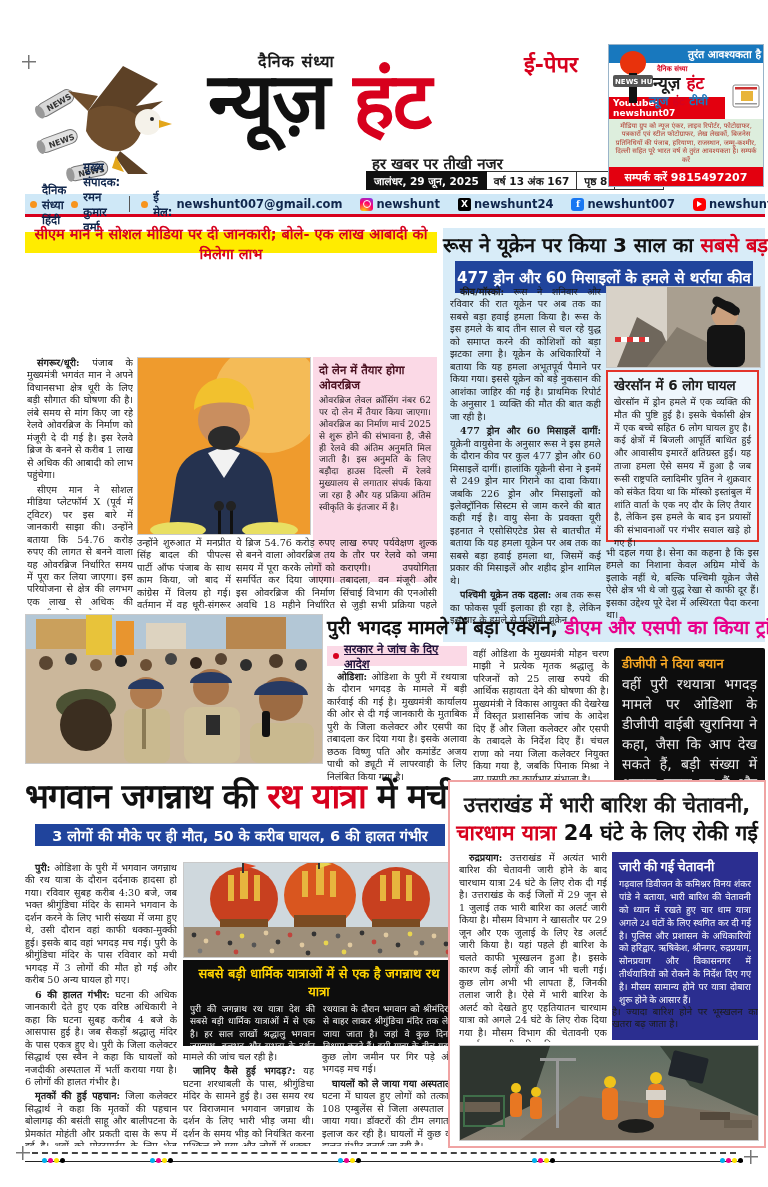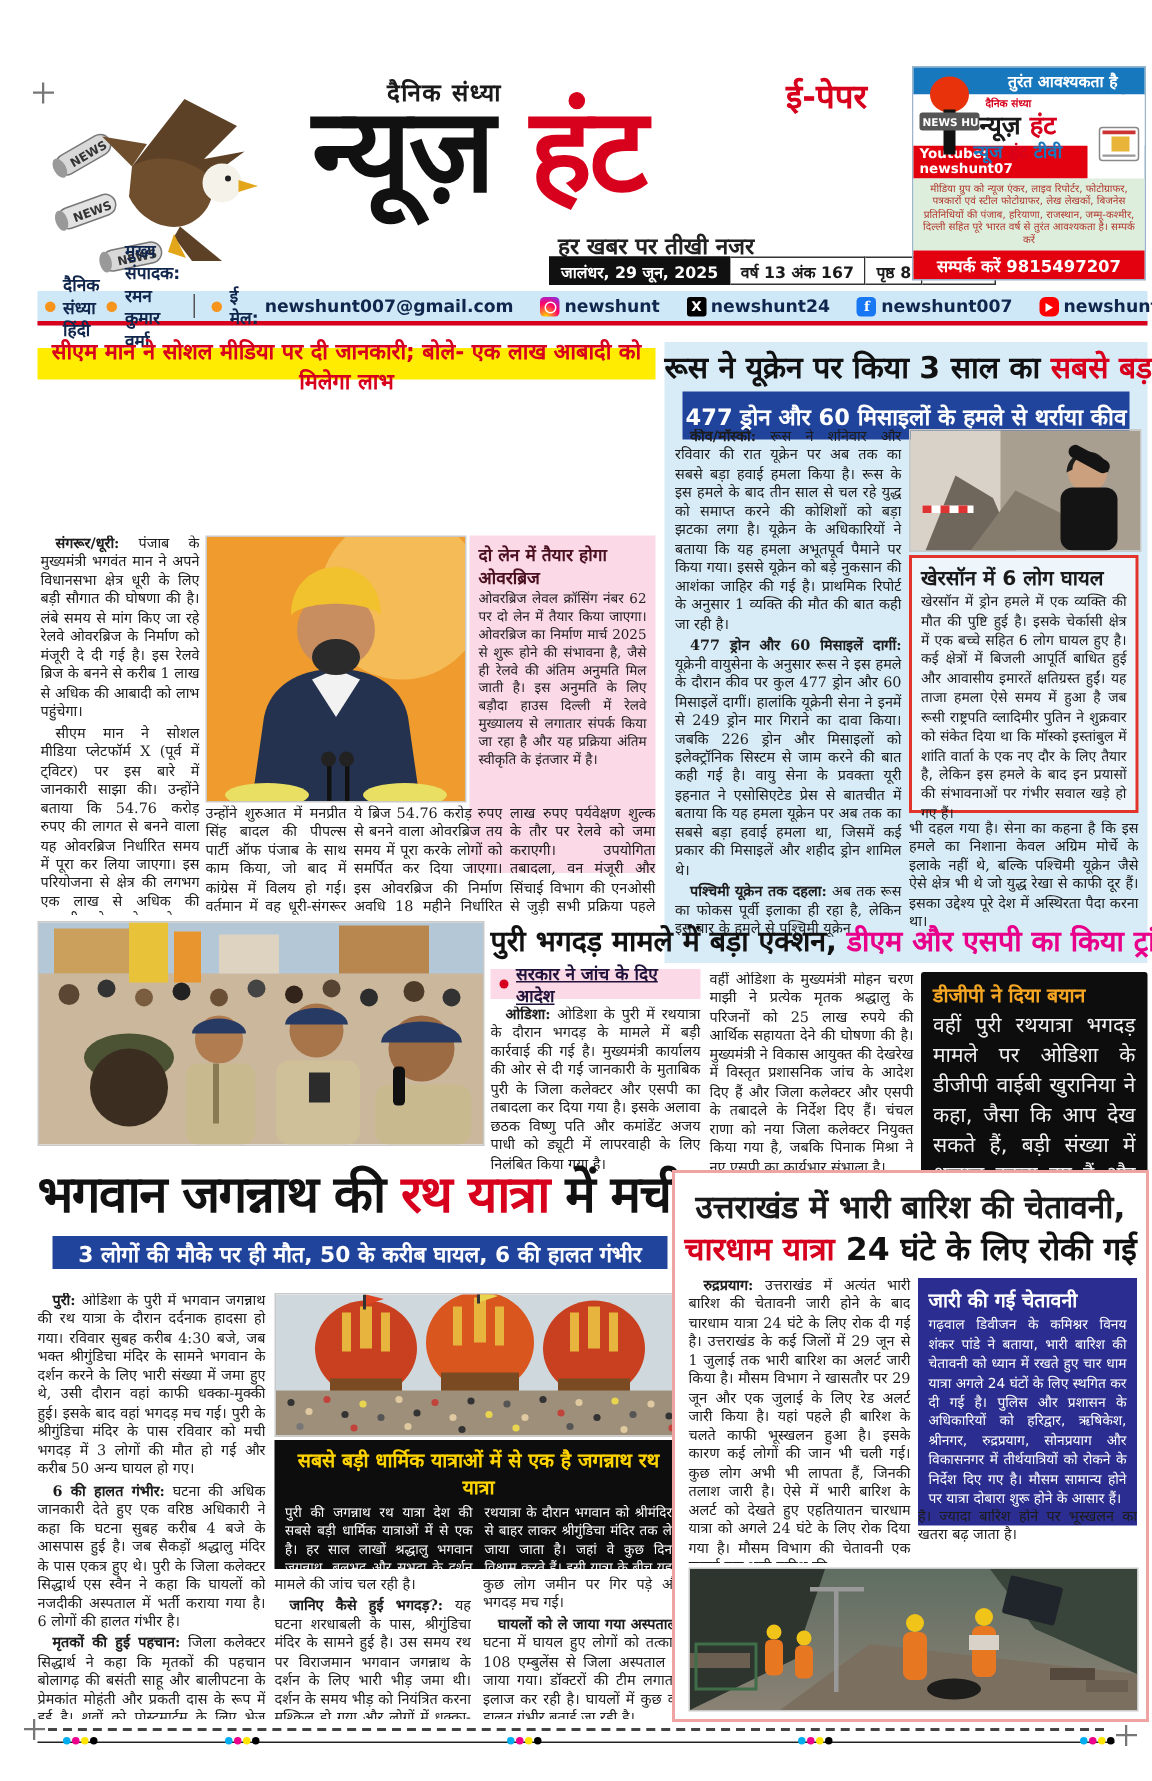--- a/index.html
+++ b/index.html
@@ -21,7 +21,7 @@
   .datebar .seg-price{color:#d7001d;}
   
   .adbox{width:154px;height:141px;border:1px solid #9ab4c9;display:flex;flex-direction:column;font-family:"DejaVu Sans",sans-serif;}
-  .adbox-head{background:#1878be;color:#fff;font-size:10.5px;font-weight:bold;text-align:right;padding:2px 18px;}
+  .adbox-head{background:#1878be;color:#fff;font-size:10.5px;font-weight:bold;text-align:right;padding:2px 2px;}
   .adbox-brand{position:relative;background:#fff;height:50px;}
   .adbox-brand .b-small{position:absolute;left:48px;top:1px;color:#d7001d;font-size:7px;font-weight:bold;}
   .adbox-brand .b-main{position:absolute;left:44px;top:8px;font-size:17px;font-weight:900;}

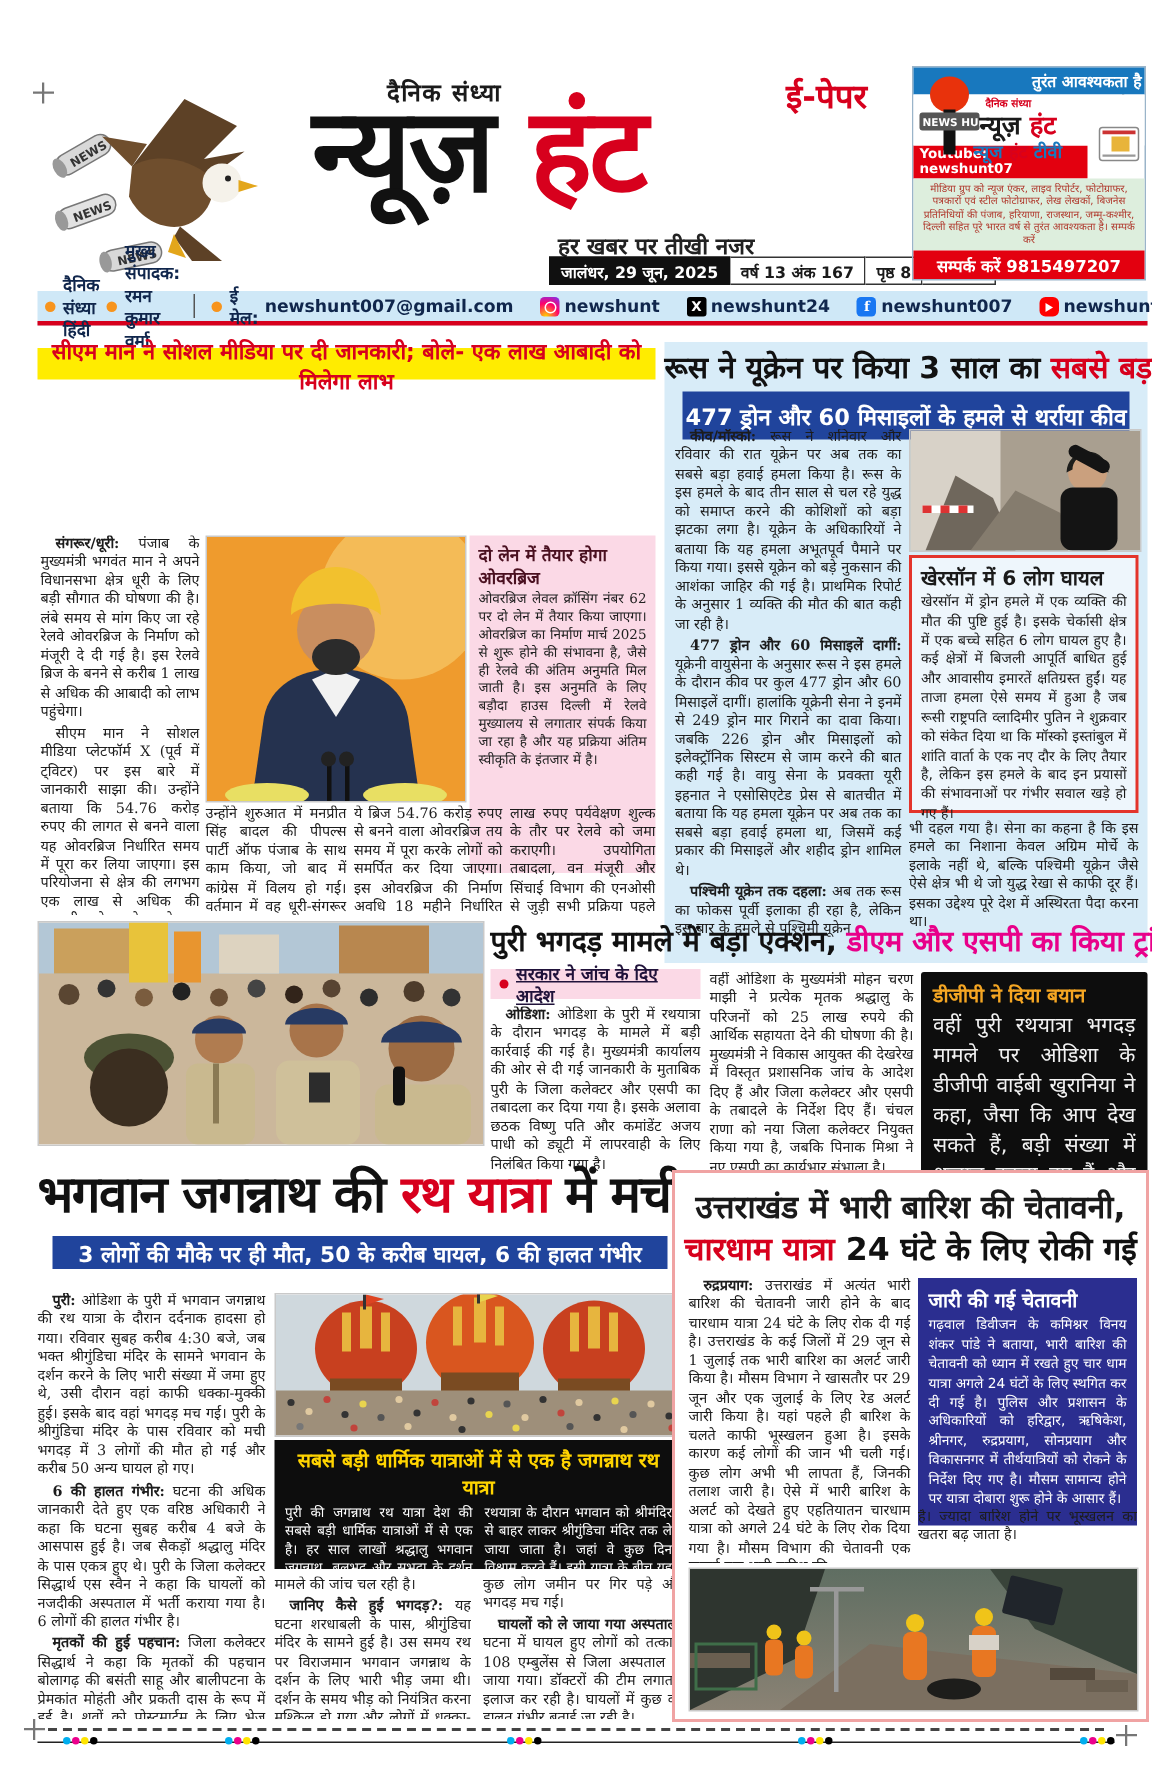--- a/index.html
+++ b/index.html
@@ -34,7 +34,7 @@
     font-size:11.5px;font-weight:bold;color:#10264c;border-bottom:3px solid #d7001d;box-sizing:border-box;}
   .infostrip .dot{width:7px;height:7px;border-radius:50%;background:#f7941d;margin:0 5px;flex:none;}
   .infostrip .sep{width:1px;height:16px;background:#555;margin:0 6px;flex:none;}
-  .soc{display:flex;align-items:flex-end;margin-left:18px;}
+  .soc{display:flex;align-items:center;margin-left:18px;}
   .soc .h{margin-left:3px;}
   .ic{width:13px;height:13px;border-radius:3px;flex:none;display:flex;align-items:center;justify-content:center;color:#fff;font-size:9px;font-weight:bold;}
   .ic-insta{background:radial-gradient(circle at 30% 100%,#ffd600,#ff0169 55%,#7638fa);}

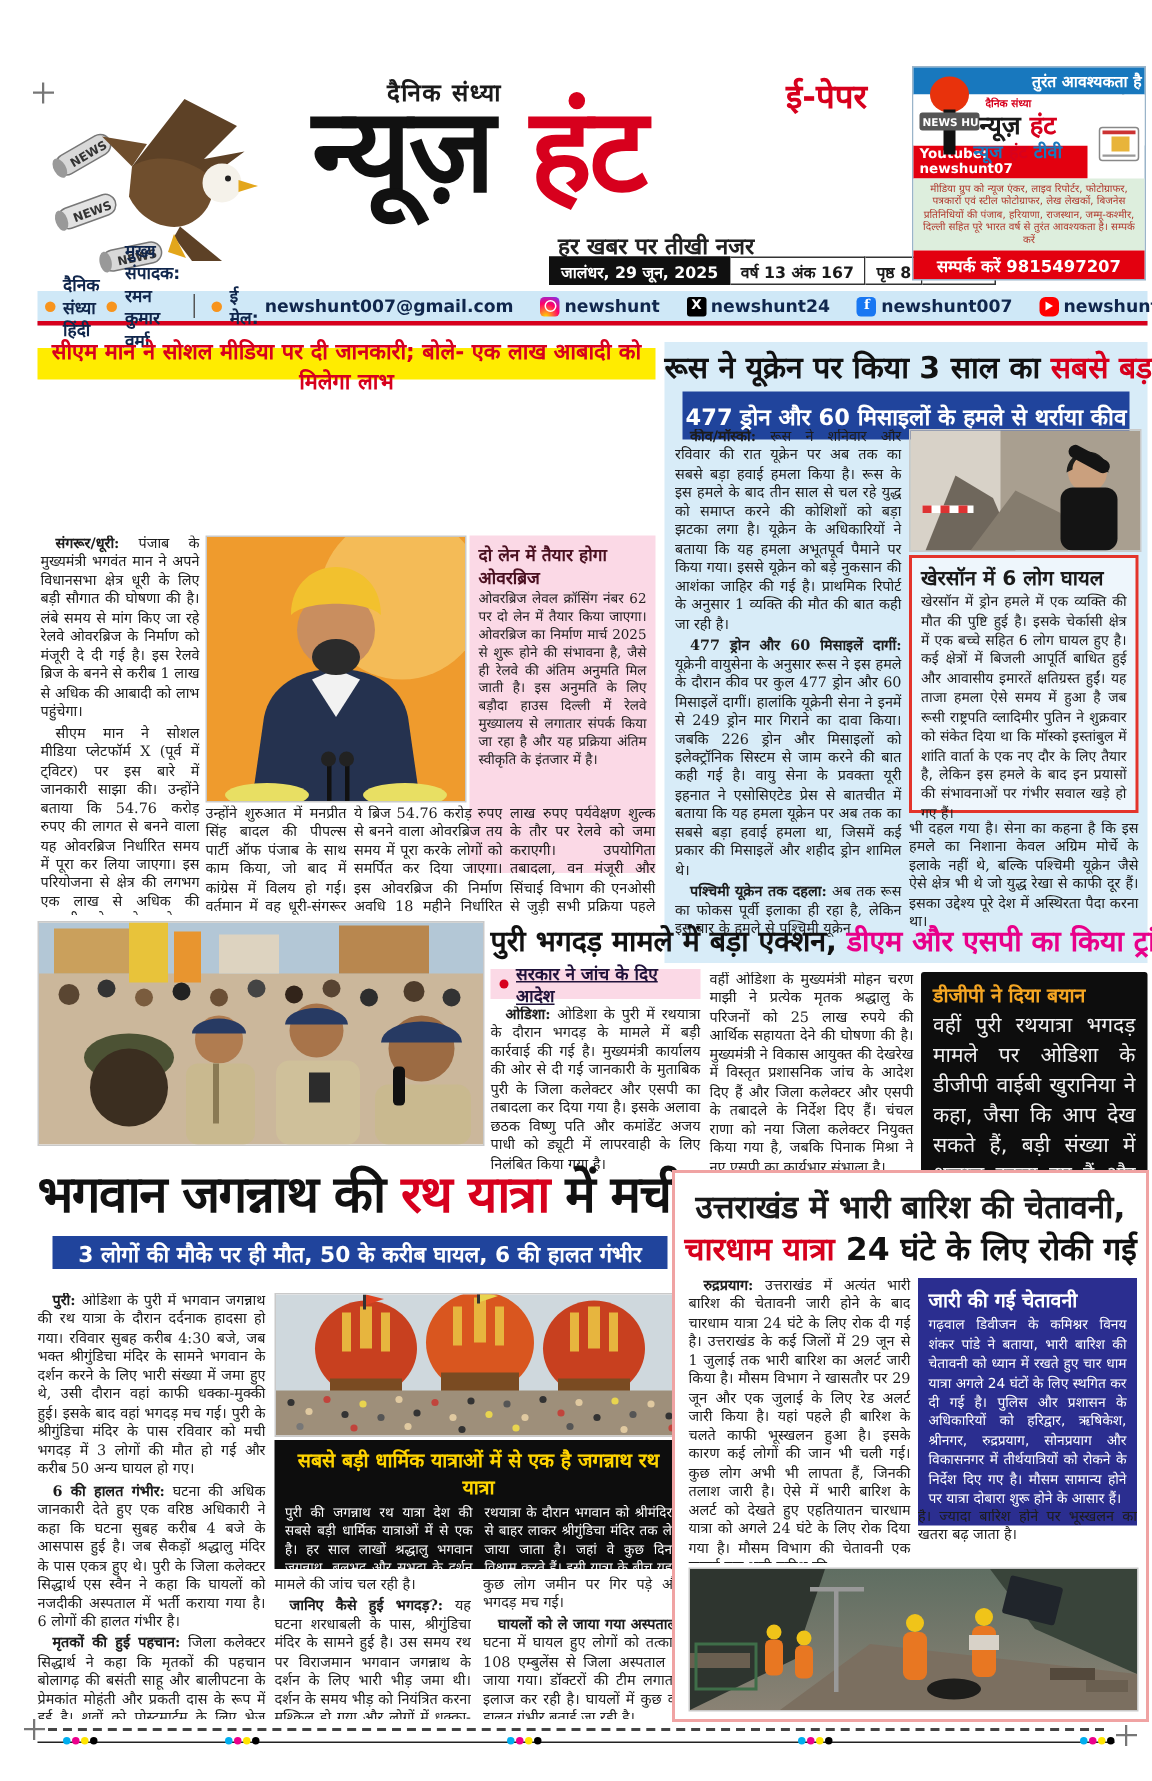--- a/index.html
+++ b/index.html
@@ -416,7 +416,7 @@
     <div class="abs txt" style="left:9px;top:70px;width:148px;height:190px;">
       <p><span class="ld">रुद्रप्रयाग:</span> <span>उत्तराखंड में अत्यंत भारी बारिश की चेतावनी जारी होने के बाद चारधाम यात्रा 24 घंटे के लिए रोक दी गई है। उत्तराखंड के कई जिलों में 29 जून से 1 जुलाई तक भारी बारिश का अलर्ट जारी किया है। मौसम विभाग ने खासतौर पर 29 जून और एक जुलाई के लिए रेड अलर्ट जारी किया है। यहां पहले ही बारिश के चलते काफी भूस्खलन हुआ है। इसके कारण कई लोगों की जान भी चली गई। कुछ लोग अभी भी लापता हैं, जिनकी तलाश जारी है। ऐसे में भारी बारिश के अलर्ट को देखते हुए एहतियातन चारधाम यात्रा को अगले 24 घंटे के लिए रोक दिया गया है। मौसम विभाग की चेतावनी एक जुलाई तक भारी बारिश की</span></p>
     </div>
-    <div class="abs bluebox" style="left:162px;top:70px;width:146px;height:165px;">
+    <div class="abs bluebox" style="left:162px;top:70px;width:146px;height:188px;font-family:Liberation Serif, serif;">
       <div class="bt">जारी की गई चेतावनी</div>
       <div class="bx">गढ़वाल डिवीजन के कमिश्नर विनय शंकर पांडे ने बताया, भारी बारिश की चेतावनी को ध्यान में रखते हुए चार धाम यात्रा अगले 24 घंटों के लिए स्थगित कर दी गई है। पुलिस और प्रशासन के अधिकारियों को हरिद्वार, ऋषिकेश, श्रीनगर, रुद्रप्रयाग, सोनप्रयाग और विकासनगर में तीर्थयात्रियों को रोकने के निर्देश दिए गए है। मौसम सामान्य होने पर यात्रा दोबारा शुरू होने के आसार हैं।</div>
     </div>

